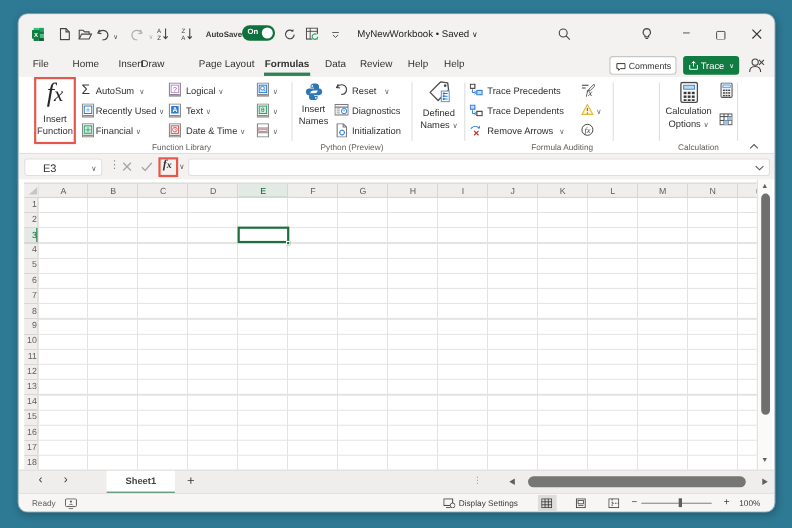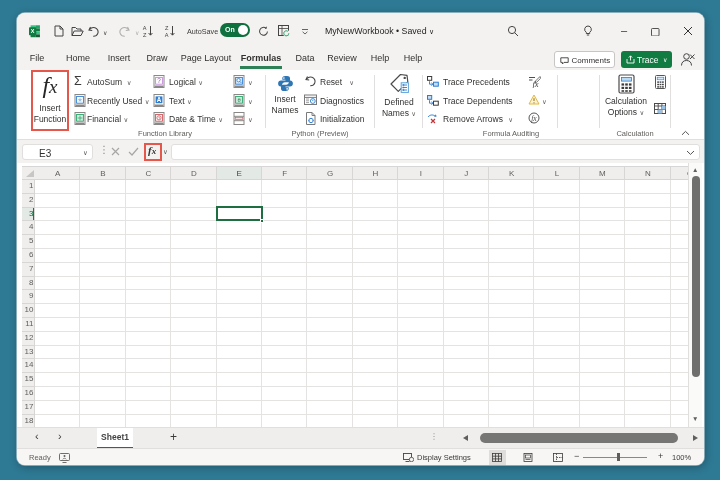--- a/index.html
+++ b/index.html
@@ -13,7 +13,7 @@
   }
   
   #titlebar { position:absolute; left:0; top:0; width:687px; height:35px; background:#f4f2f1; }
-  .ttext { font-size:9px; color:#333; }
+  .ttext { font-size:9px; color:#333;font-weight:bold; }
   
   #menubar { position:absolute; left:0; top:35px; width:687px; height:22px; background:#f4f2f1; }
   .mtab { position:absolute; top:0; height:22px; line-height:21px; font-size:9px; color:#323130; text-align:center; }

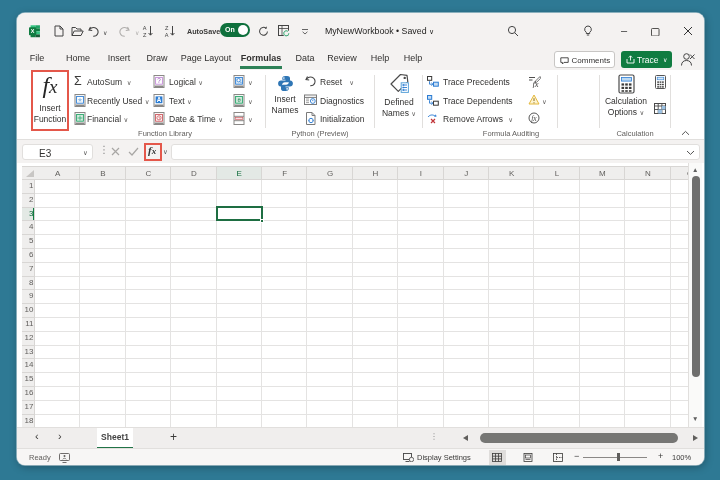--- a/index.html
+++ b/index.html
@@ -134,7 +134,7 @@
     <div class="mtab" style="left:8px;width:24px">File</div>
     <div class="mtab" style="left:46px;width:30px">Home</div>
     <div class="mtab" style="left:88px;width:28px">Insert</div>
-    <div class="mtab" style="left:126px;width:28px">Draw</div>
+    <div class="mtab" style="left:108px;width:28px">Draw</div>
     <div class="mtab" style="left:162px;width:54px">Page Layout</div>
     <div class="mtab" style="left:221px;width:46px;font-weight:bold">Formulas
       <div class="abs" style="left:2px;right:2px;bottom:1.5px;height:2.5px;background:#2e8157"></div>

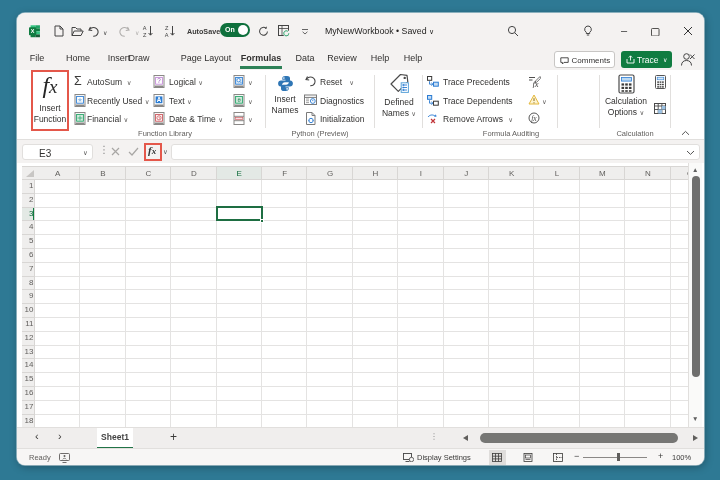--- a/index.html
+++ b/index.html
@@ -459,7 +459,7 @@
   <div id="tabbar">
     <div class="abs" style="left:18px;top:2px;font-size:11px;color:#3b3a39">‹</div>
     <div class="abs" style="left:41px;top:2px;font-size:11px;color:#3b3a39">›</div>
-    <div class="abs" style="left:80px;top:0;width:36px;height:21px;background:#fff;border-bottom:2.5px solid #217346;text-align:center;font-size:8.5px;font-weight:bold;color:#444;line-height:19px">Sheet1</div>
+    <div class="abs" style="left:80px;top:0;width:62px;height:21px;background:#fff;border-bottom:2.5px solid #217346;text-align:center;font-size:8.5px;font-weight:bold;color:#444;line-height:19px">Sheet1</div>
     <div class="abs" style="left:153px;top:1.5px;font-size:12px;color:#3b3a39">+</div>
     <div class="abs" style="left:413px;top:4px;font-size:8px;color:#888">⋮</div>
     <div class="abs" style="left:446px;top:6.5px;width:0;height:0;border-top:3.5px solid transparent;border-bottom:3.5px solid transparent;border-right:5px solid #605e5c"></div>

